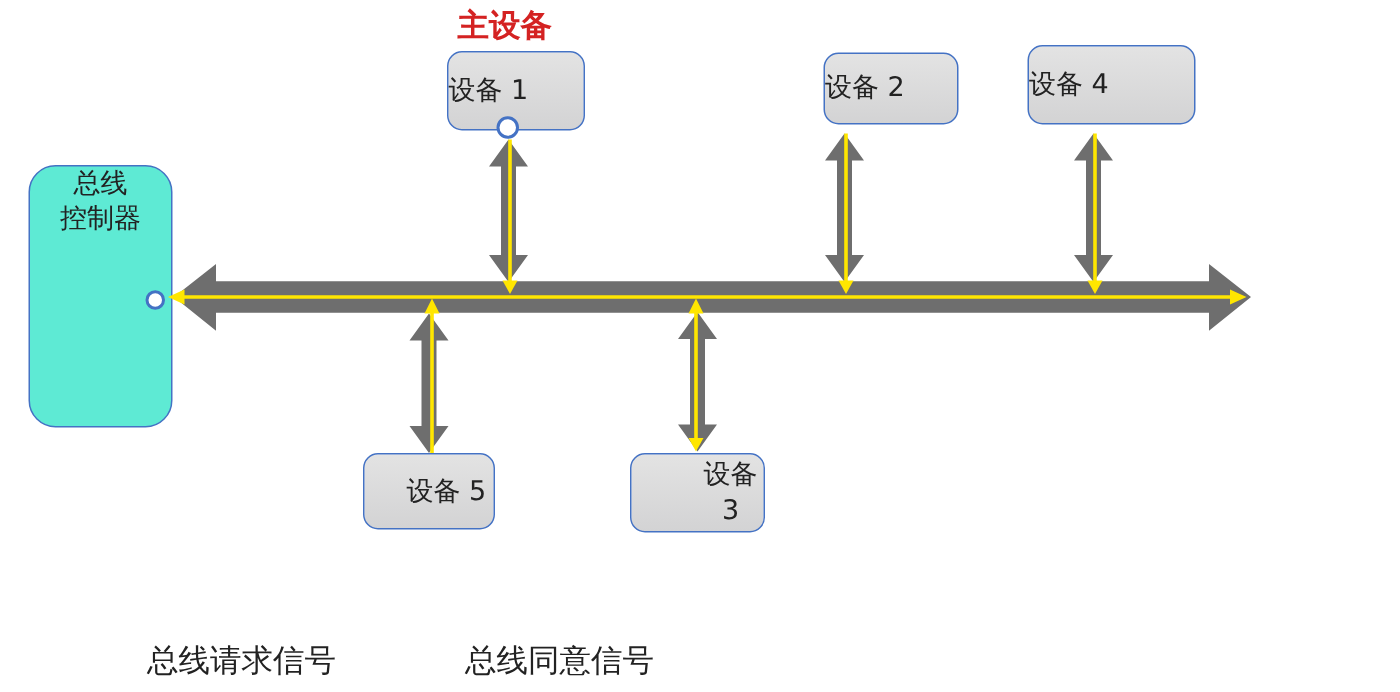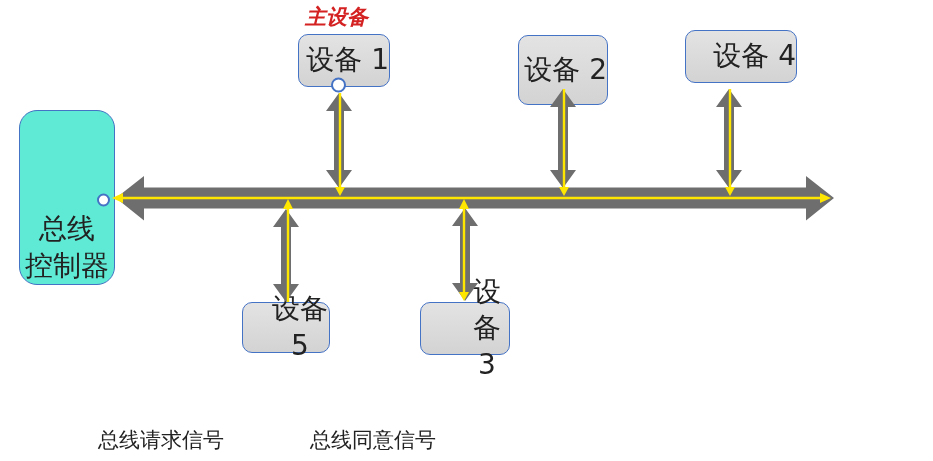--- a/index.html
+++ b/index.html
@@ -33,7 +33,7 @@
   }
   .ctrlbox{background:#5eead4;border-radius:18px;flex-direction:column;}
   .ctrlbox span{display:block;}
-  .red-label{position:absolute;color:var(--label-red);font-weight:700;font-size:21px;white-space:nowrap;font-style:italic;}
+  .red-label{position:absolute;color:var(--label-red);font-weight:700;font-size:21px;white-space:nowrap;}
   .legend-label{position:absolute;color:var(--text-black);font-size:21px;white-space:nowrap;}
 </style>
 </head>

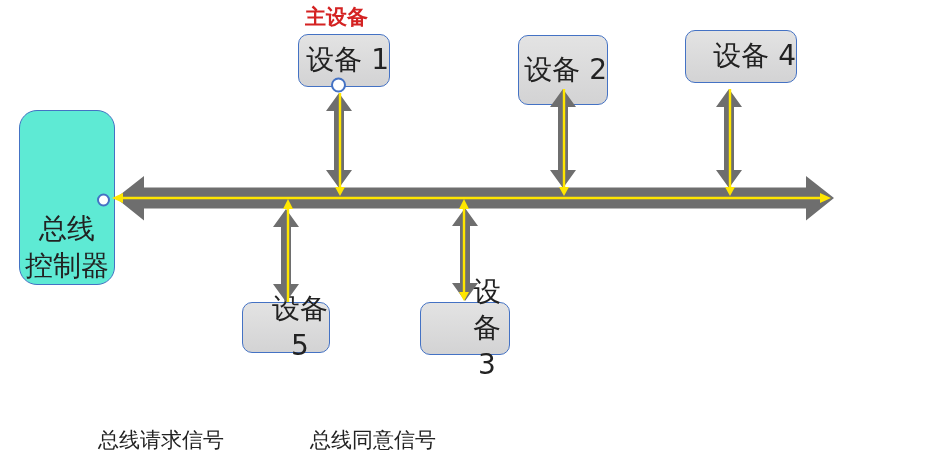--- a/index.html
+++ b/index.html
@@ -24,8 +24,8 @@
   .box{
     position:absolute;box-sizing:border-box;
     border:1.6px solid var(--box-border);
-    display:flex;align-items:center;justify-content:flex-end;
-    font-size:28px;line-height:1.3;text-align:center;
+    display:flex;align-items:center;justify-content:flex-start;
+    font-size:18px;line-height:1.3;text-align:center;
   }
   .devbox{
     background:linear-gradient(180deg,var(--box-fill-top),var(--box-fill-bottom));

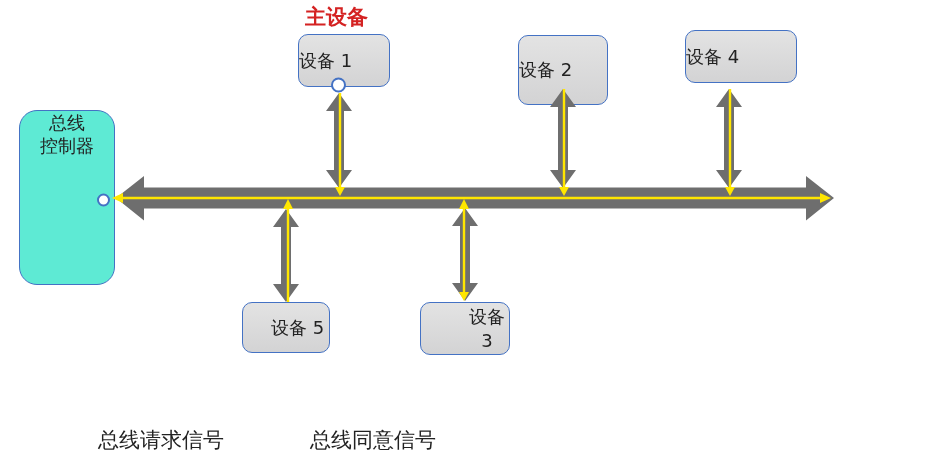--- a/index.html
+++ b/index.html
@@ -50,7 +50,7 @@
     <span>设备 1</span>
   </div>
 
-  <div class="box devbox" style="left:518px;top:35px;width:90px;height:70px;">
+  <div class="box devbox" style="left:549px;top:35px;width:90px;height:48px;">
     <span>设备 2</span>
   </div>
 

